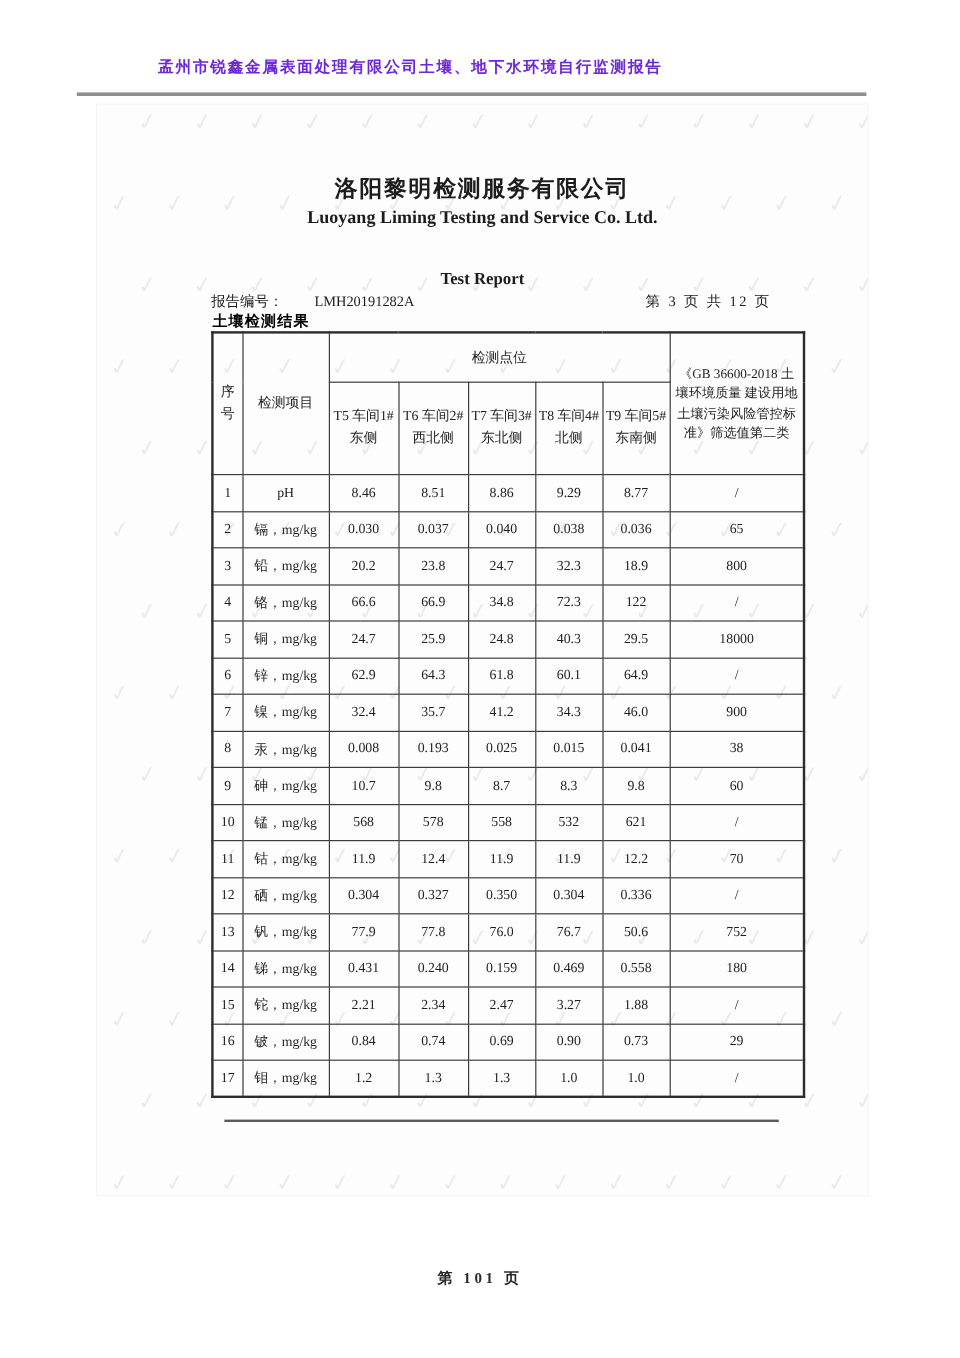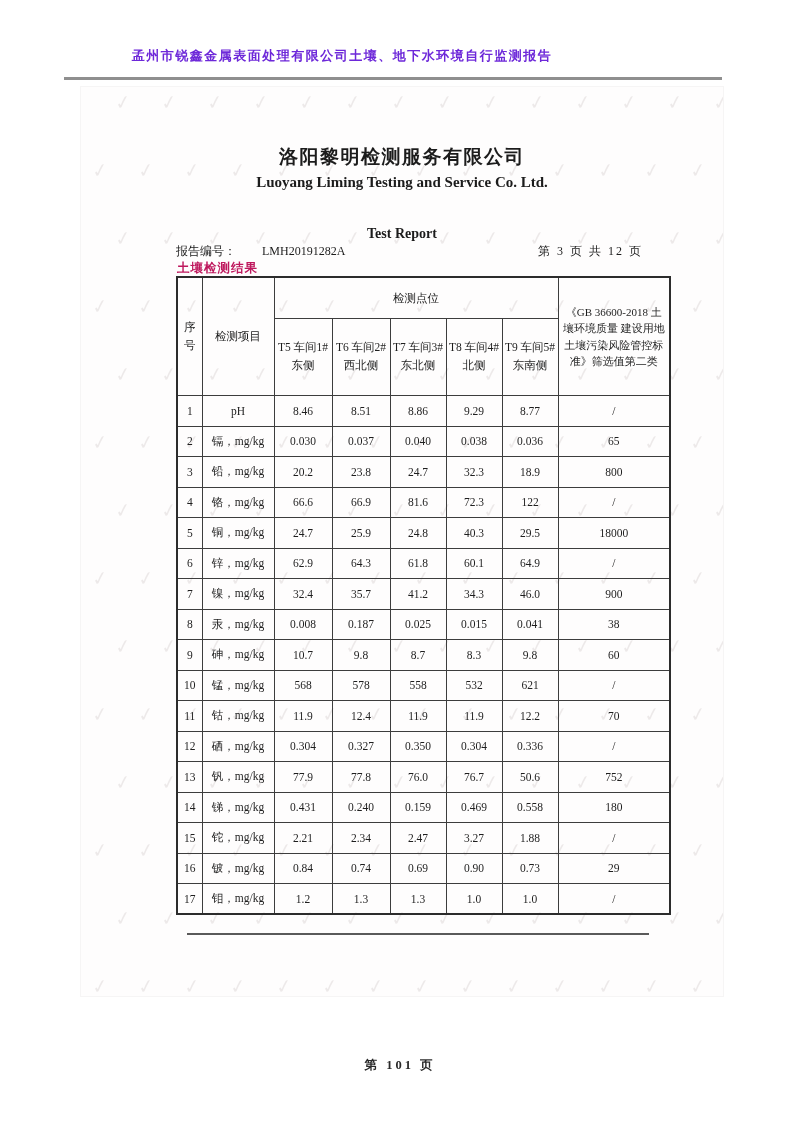--- a/index.html
+++ b/index.html
@@ -38,7 +38,7 @@
   .page-info { padding-right:26px; letter-spacing:2px; }
   .section-title {
     position:absolute; top:173px; left:96px; font-size:12.5px; font-weight:bold;
-    letter-spacing:1px; color:#be185d;
+    letter-spacing:1px; color:#000000;
   }
   table.results {
     position:absolute; top:189px; left:95px; width:493px;

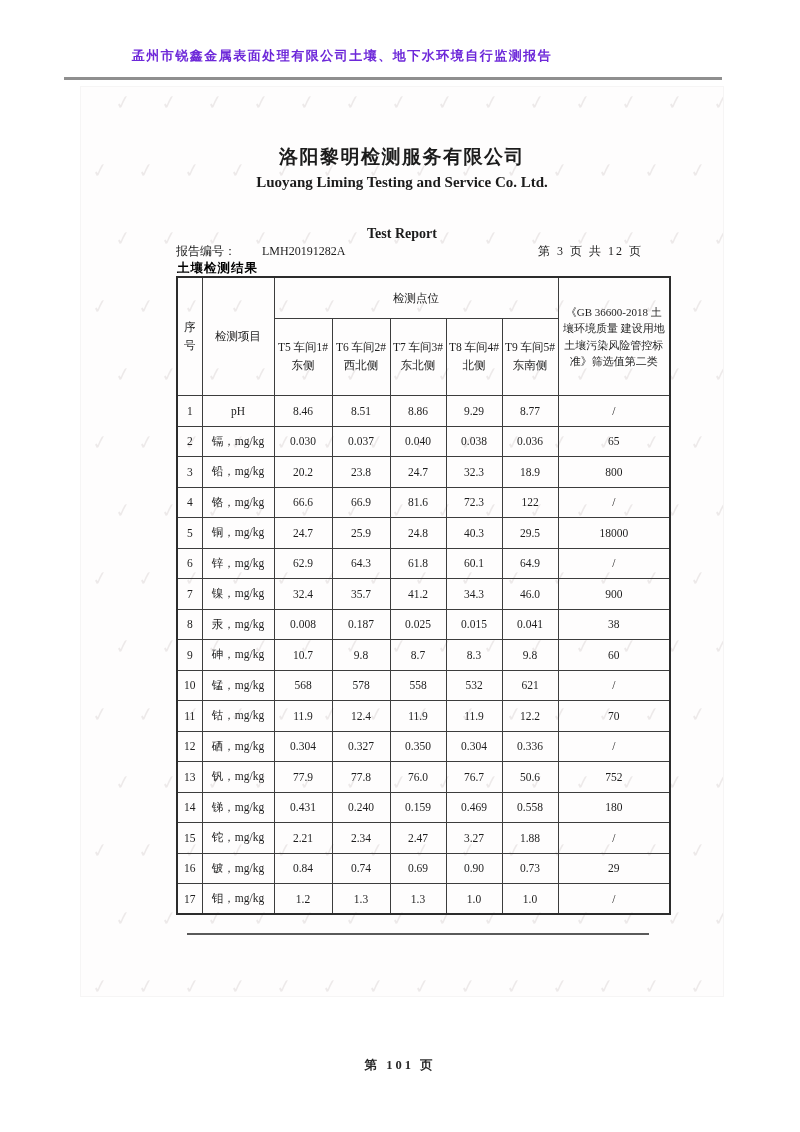--- a/index.html
+++ b/index.html
@@ -357,7 +357,7 @@
             <td>铬，mg/kg</td>
             <td>66.6</td>
             <td>66.9</td>
-            <td>81.6</td>
+            <td>34.8</td>
             <td>72.3</td>
             <td>122</td>
             <td>/</td>

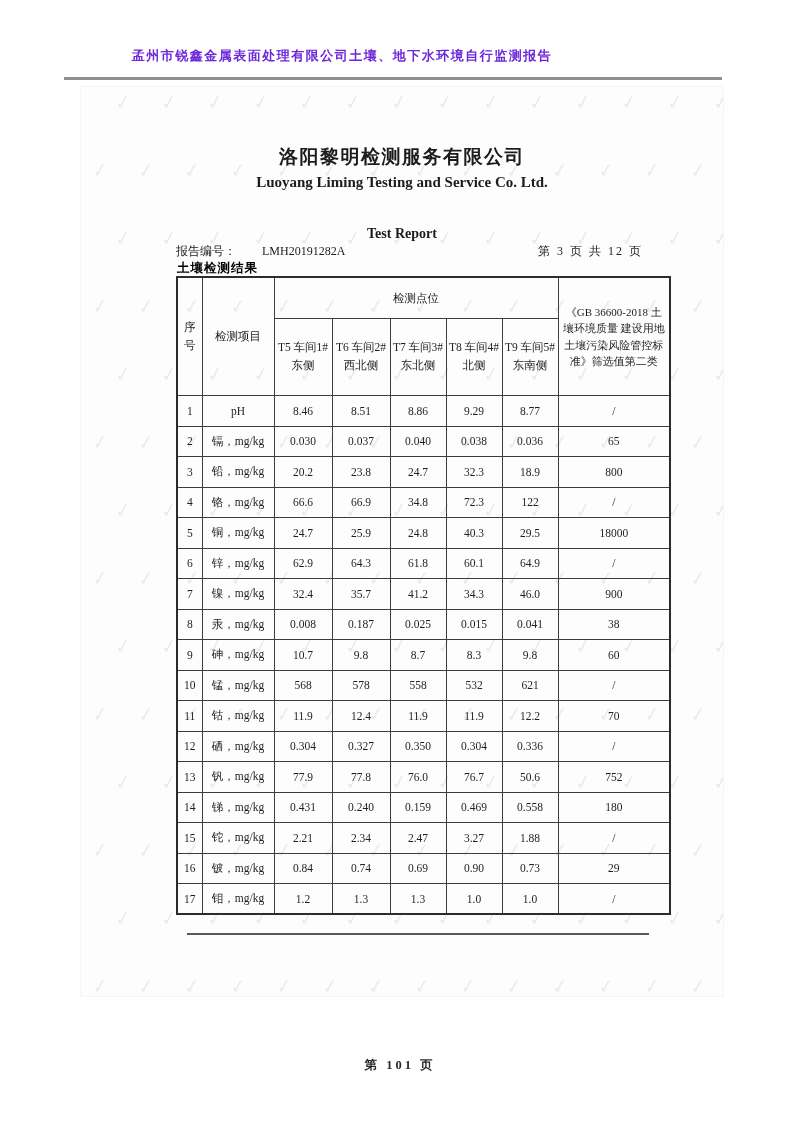--- a/index.html
+++ b/index.html
@@ -396,7 +396,7 @@
             <td>8</td>
             <td>汞，mg/kg</td>
             <td>0.008</td>
-            <td>0.187</td>
+            <td>0.193</td>
             <td>0.025</td>
             <td>0.015</td>
             <td>0.041</td>

